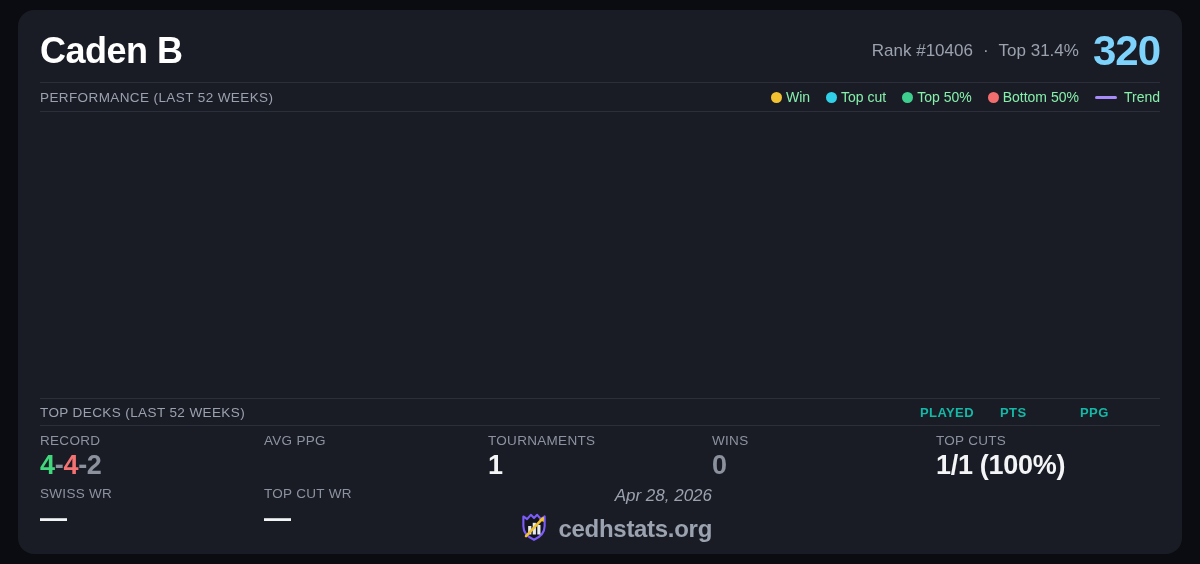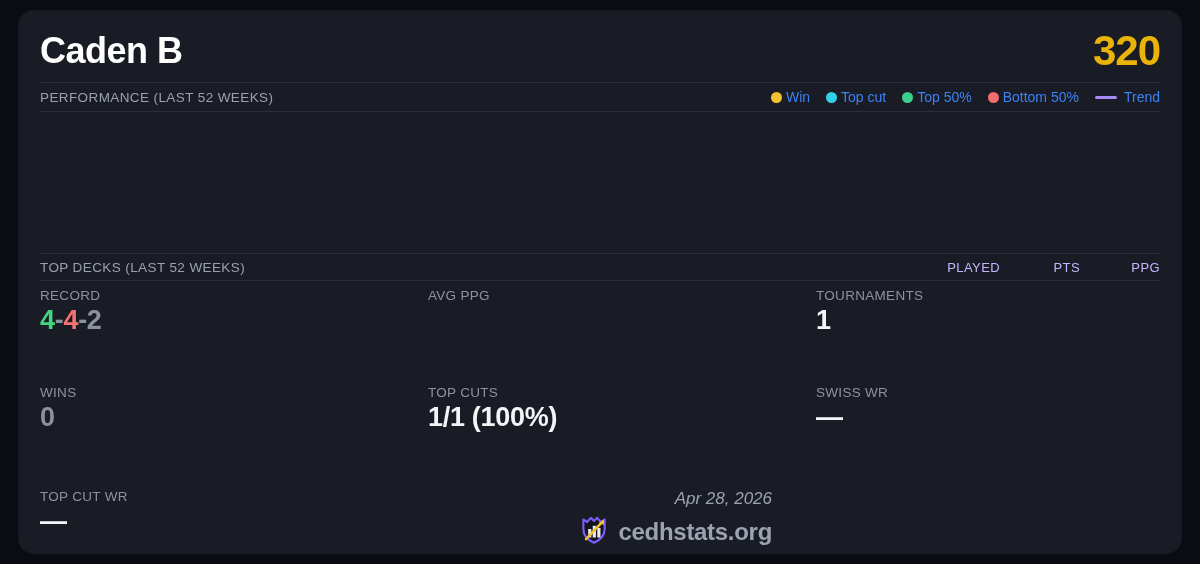--- a/index.html
+++ b/index.html
@@ -91,6 +91,11 @@
     <div class="card-header">
       <div class="player-name">Caden B</div>
       <div class="rank-area">
+        <div class="rank-meta">
+          <span>Rank #10406</span>
+          <span>·</span>
+          <span>Top 31.4%</span>
+        </div>
         <div class="score">320</div>
       </div>
     </div>

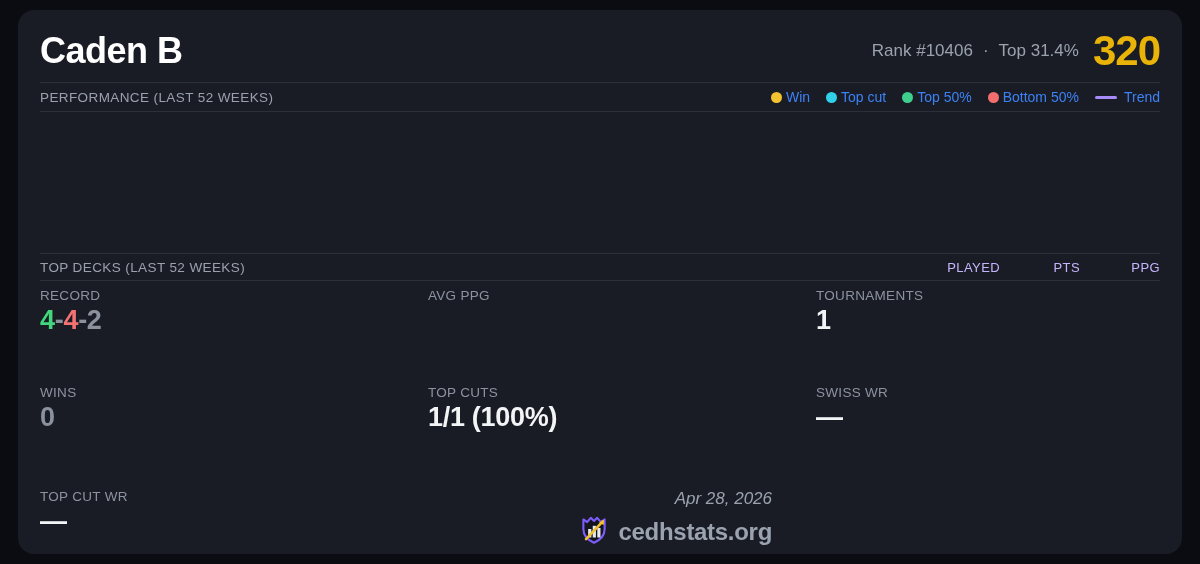--- a/index.html
+++ b/index.html
@@ -34,7 +34,7 @@
   }
   .rank-area { display: flex; align-items: center; gap: 14px; }
   .rank-meta { font-size: 17px; color: #9aa2ae; display: flex; align-items: center; gap: 10px; }
-  .score { font-size: 42px; font-weight: 800; color: #eab308; letter-spacing: -1px; }
+  .score { font-size: 42px; font-weight: 800; color: #7dd3fc; letter-spacing: -1px; }
 
   
   .section-row {

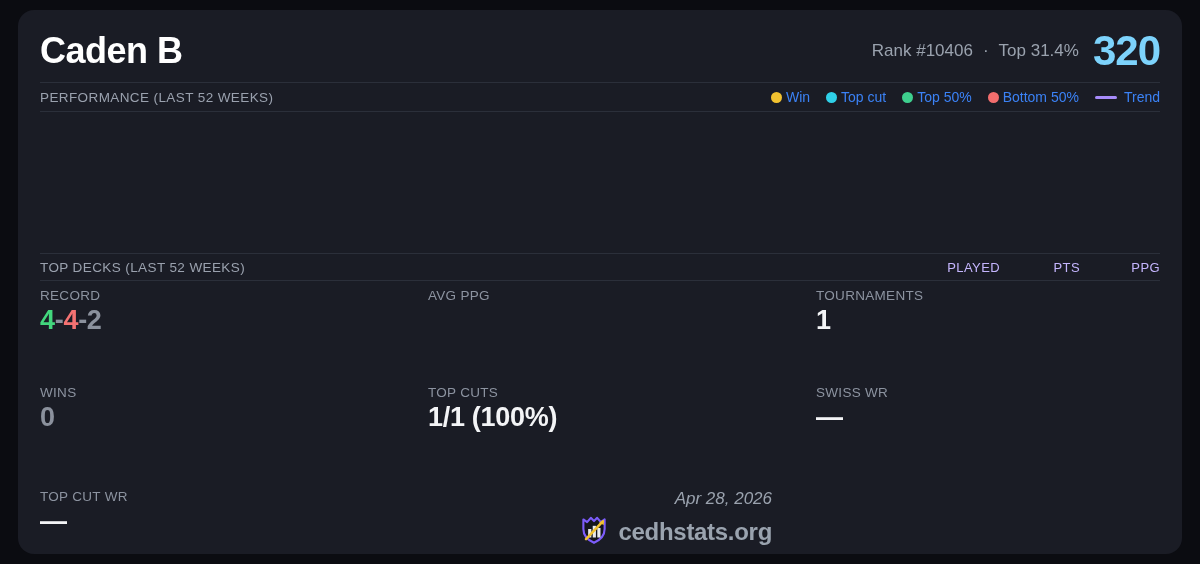--- a/index.html
+++ b/index.html
@@ -47,7 +47,7 @@
   
   .legend { display: flex; align-items: center; gap: 16px; }
   .legend-item { display: flex; align-items: center; gap: 4px; }
-  .legend-label { font-size: 14px; color: #3b82f6; }
+  .legend-label { font-size: 14px; color: #86efac; }
   .dot { width: 11px; height: 11px; border-radius: 50%; display: inline-block; }
   .trend-line { width: 22px; height: 3px; border-radius: 2px; display: inline-block; margin-right: 3px; }
 

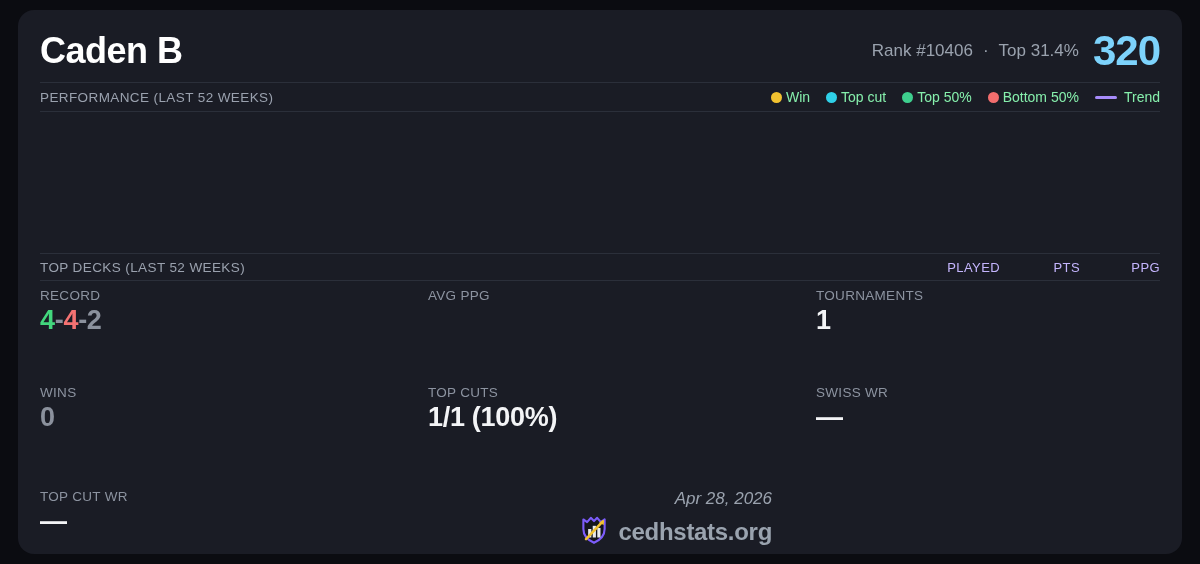--- a/index.html
+++ b/index.html
@@ -56,7 +56,7 @@
 
   
   .deck-cols { display: flex; }
-  .deck-col { width: 80px; text-align: right; font-size: 13px; color: #c4b5fd; letter-spacing: 0.4px; }
+  .deck-col { width: 80px; font-size: 13px; color: #14b8a6; letter-spacing: 0.4px; font-weight: bold; }
 
   
   .stats-grid {

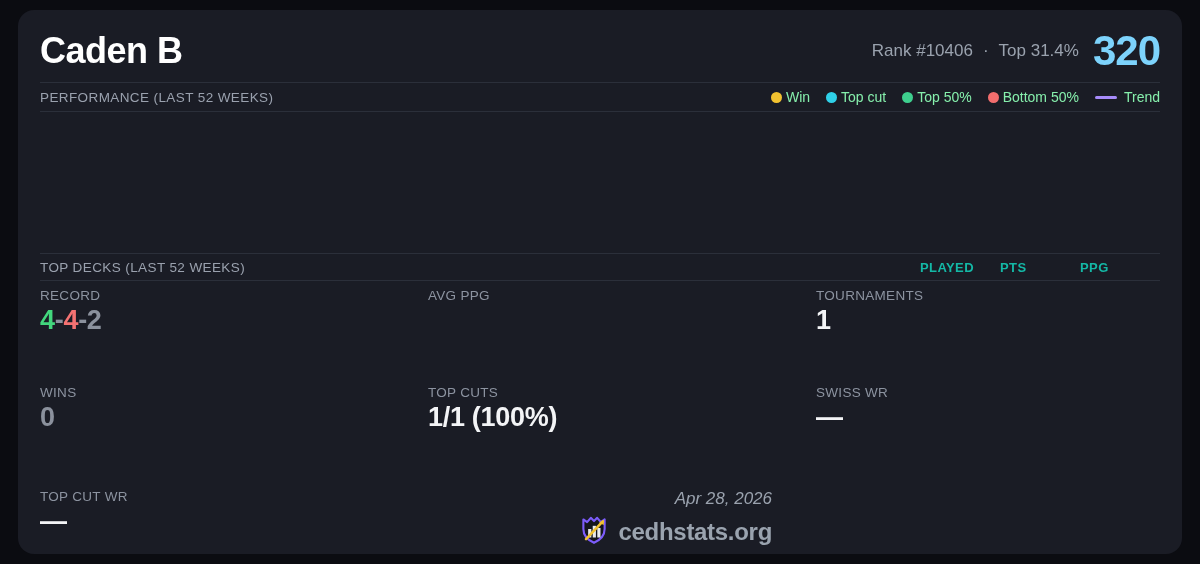--- a/index.html
+++ b/index.html
@@ -62,10 +62,9 @@
   .stats-grid {
     flex: none;
     display: grid;
-    grid-template-columns: repeat(3, 1fr);
+    grid-template-columns: repeat(5, 1fr);
     grid-template-rows: 53px 60px;
     padding-top: 7px;
-    gap: 44px;
   }
   .stat-label { font-size: 13.5px; color: #8c93a0; letter-spacing: 0.3px; margin-bottom: 3px; }
   .stat-value { font-size: 27px; font-weight: 800; color: #f3f4f6; line-height: 1.05; letter-spacing: -0.3px; }

